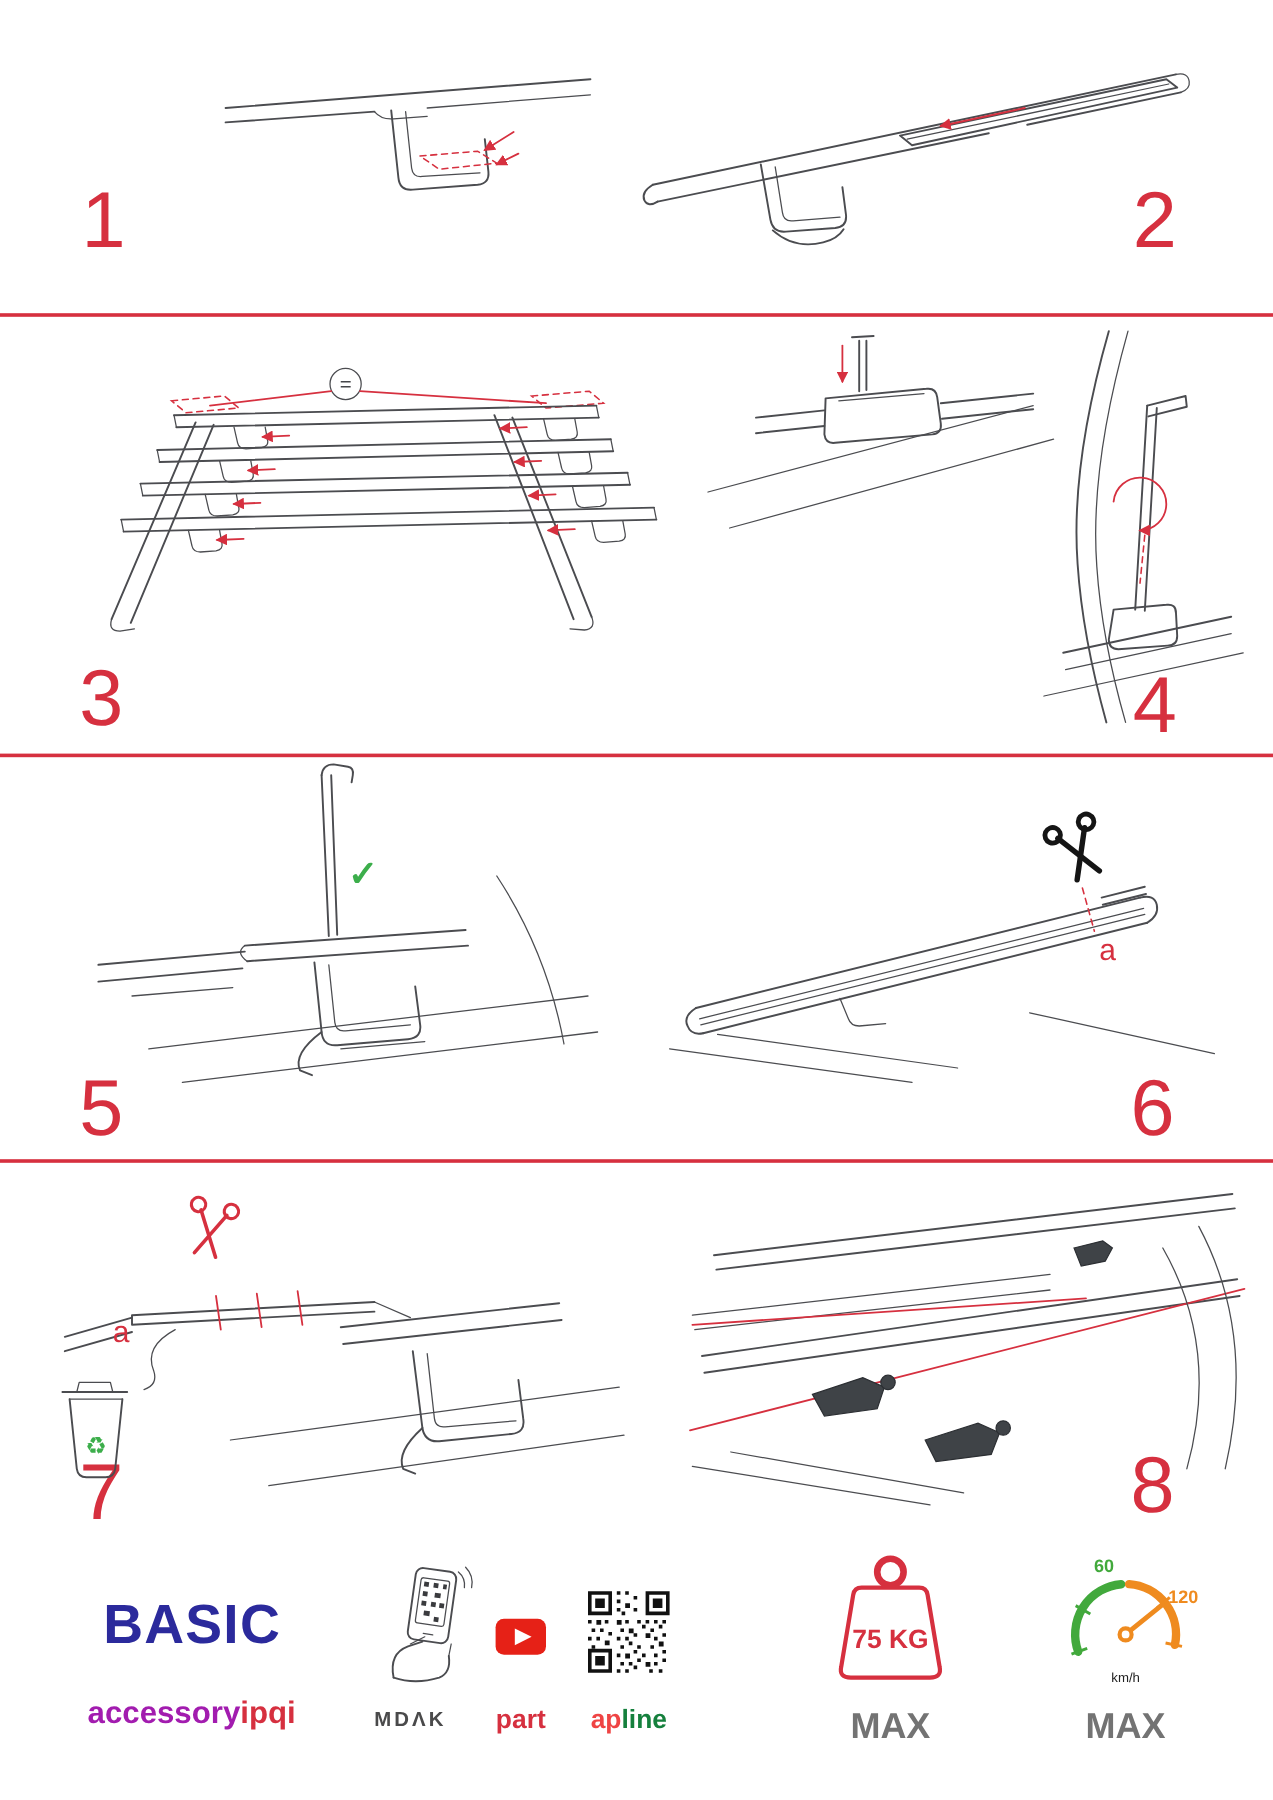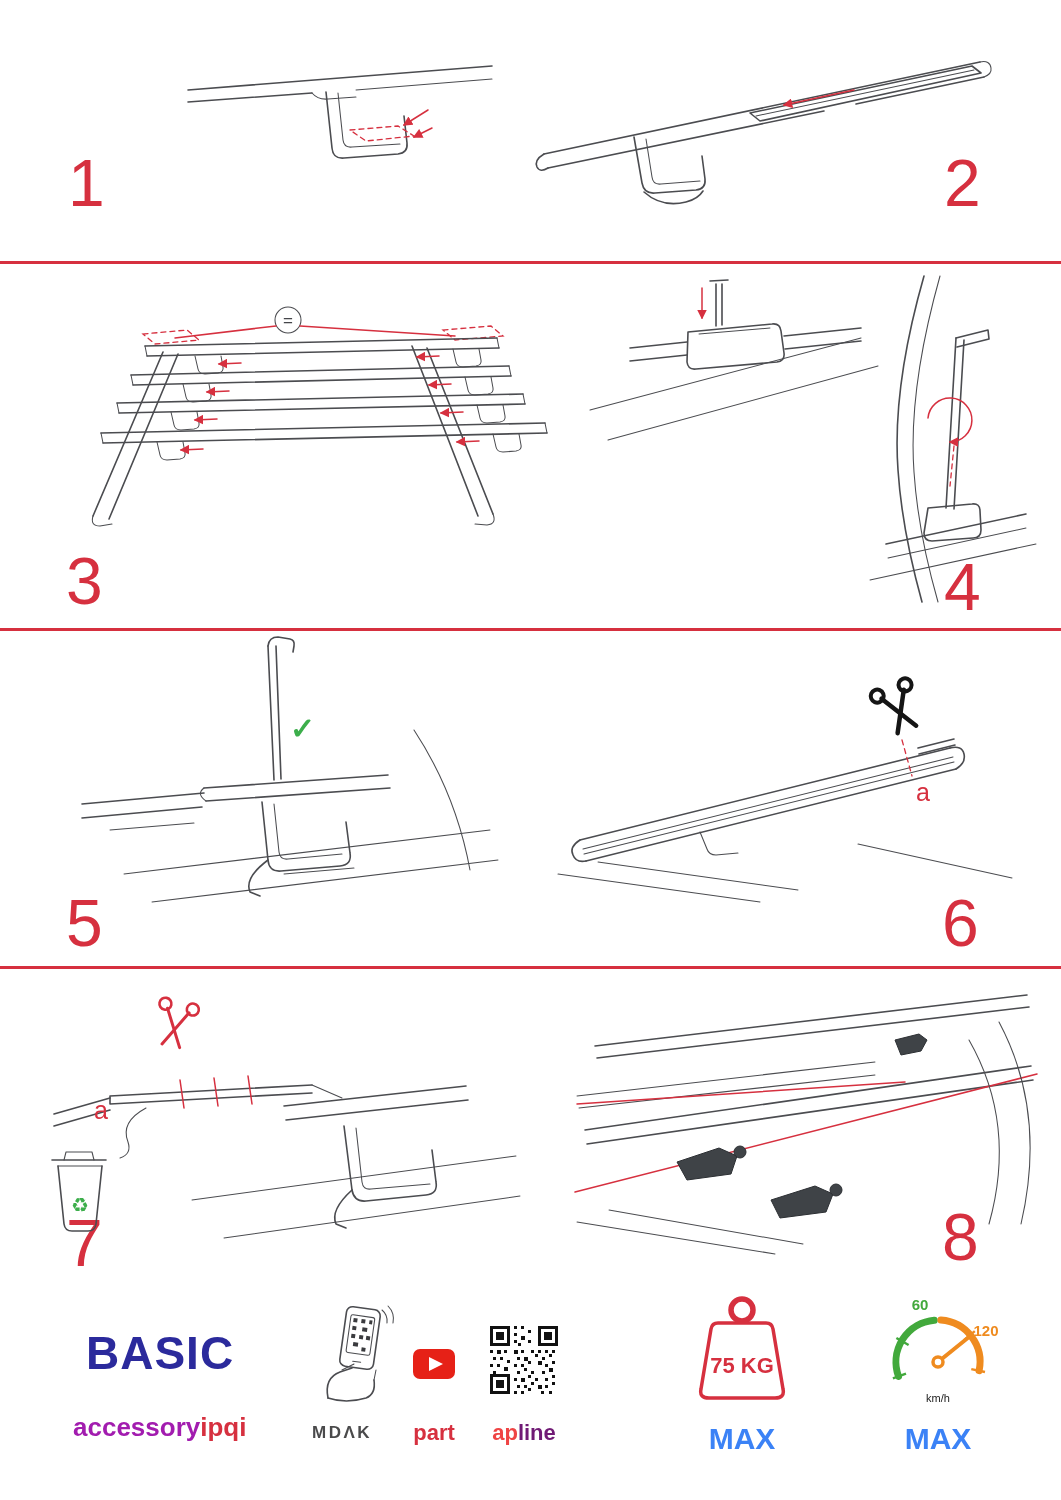--- a/index.html
+++ b/index.html
@@ -26,7 +26,7 @@
   .lbl-ipqi{left:406px;top:1422px;width:56px;font-size:22px;color:#d6303f}
   .lbl-apline{left:486px;top:1422px;width:76px;font-size:22px}
   .lbl-apline .dk{color:#ef4444}
-  .lbl-apline .rd{color:#701a75}
+  .lbl-apline .rd{color:#15803d}
   .lbl-max{font-size:30px;color:#3b82f6}
   .lbl-max.load{left:678px;top:1424px;width:128px}
   .lbl-max.speed{left:874px;top:1424px;width:128px}

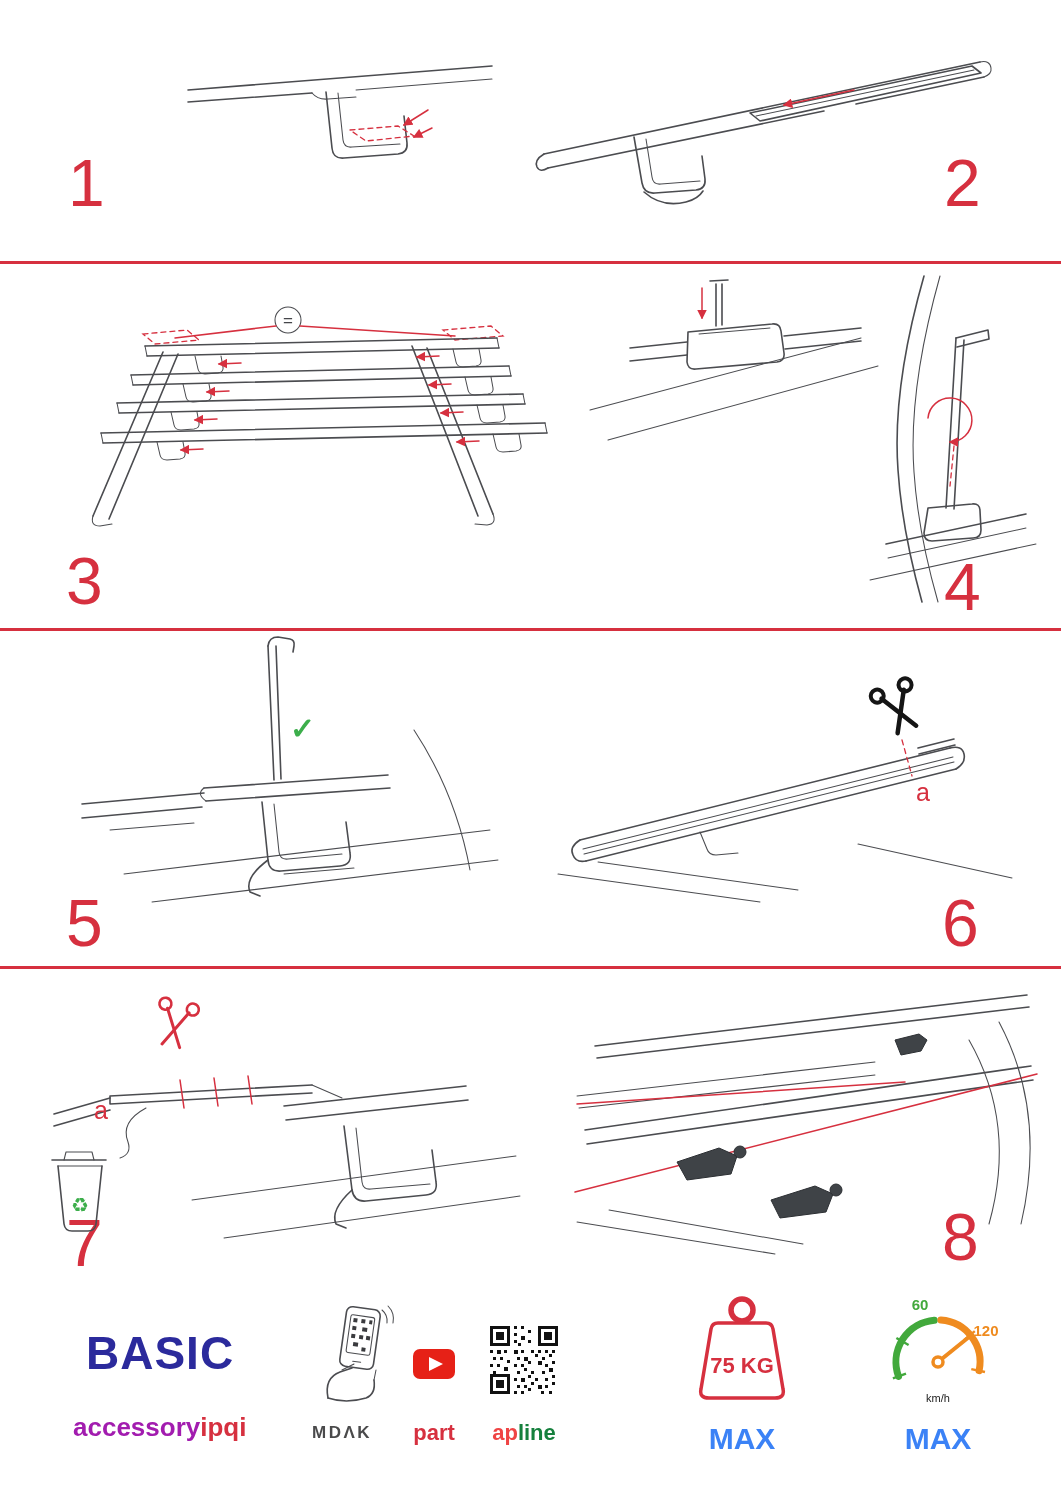--- a/index.html
+++ b/index.html
@@ -27,7 +27,7 @@
   .lbl-apline{left:486px;top:1422px;width:76px;font-size:22px}
   .lbl-apline .dk{color:#ef4444}
   .lbl-apline .rd{color:#15803d}
-  .lbl-max{font-size:30px;color:#3b82f6}
+  .lbl-max{font-size:30px;color:#737373}
   .lbl-max.load{left:678px;top:1424px;width:128px}
   .lbl-max.speed{left:874px;top:1424px;width:128px}
 </style>

